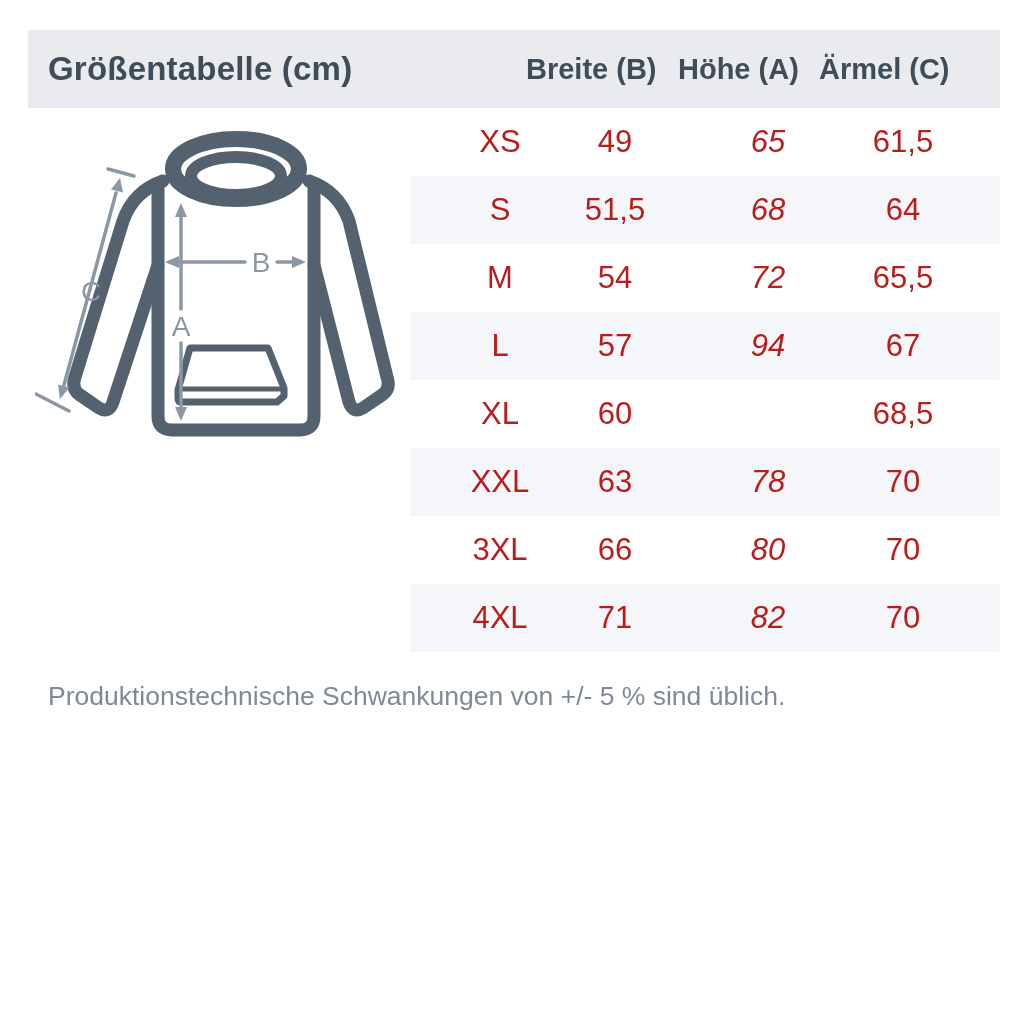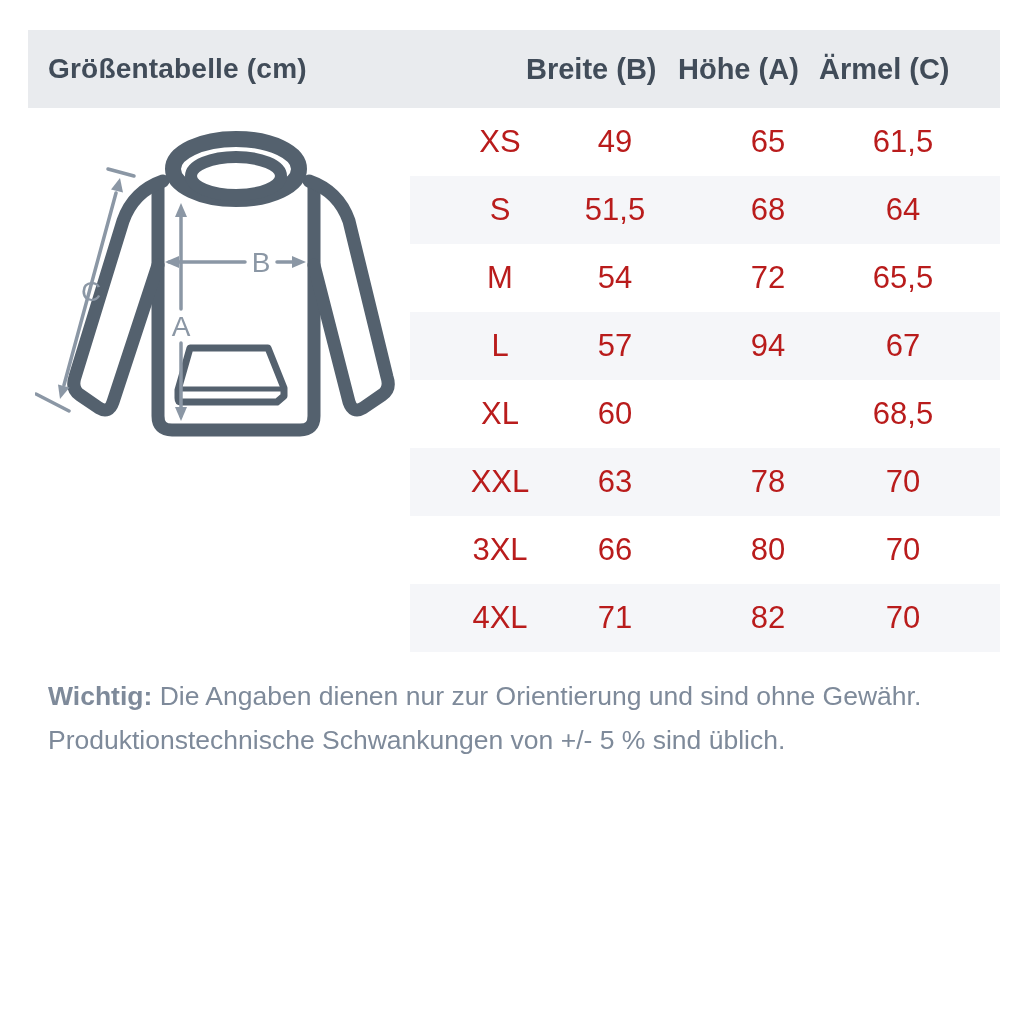--- a/index.html
+++ b/index.html
@@ -11,7 +11,7 @@
   .header{position:absolute;left:28px;top:30px;width:972px;height:78px;background:#e9ebee;}
   .title{
     position:absolute;left:20px;top:50%;transform:translateY(-50%);
-    font-size:28px;font-weight:bold;color:#414c59;white-space:nowrap;letter-spacing:0.2px;
+    font-size:33px;font-weight:bold;color:#414c59;white-space:nowrap;letter-spacing:0.2px;
   }
   .col-h{
     position:absolute;top:50%;transform:translateY(-50%);width:160px;text-align:left;

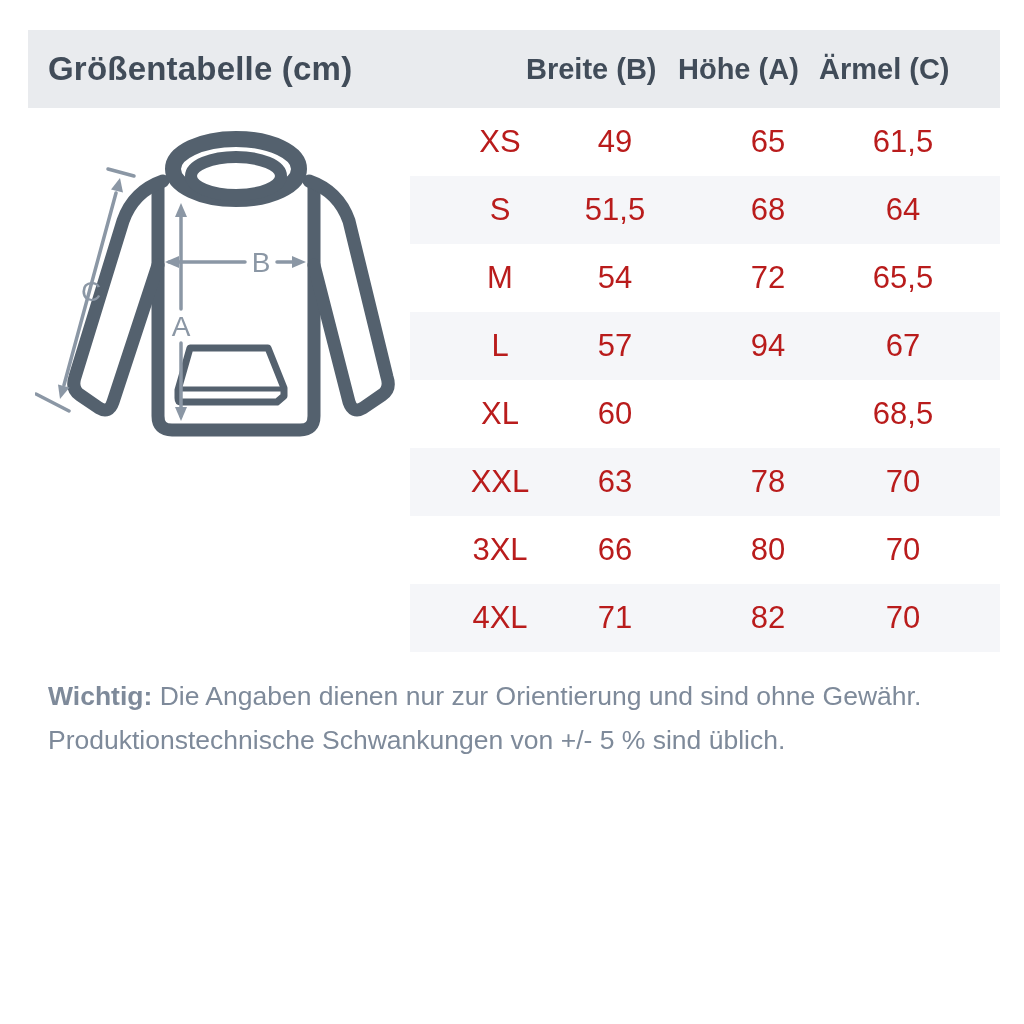--- a/index.html
+++ b/index.html
@@ -30,7 +30,7 @@
   }
   .c-size{left:0;width:180px;}
   .c-b{left:130px;width:150px;}
-  .c-a{left:283px;width:150px;}
+  .c-a{left:283px;width:150px;font-style:italic;}
   .c-c{left:418px;width:150px;}
   
   .diagram{position:absolute;left:35px;top:125px;}

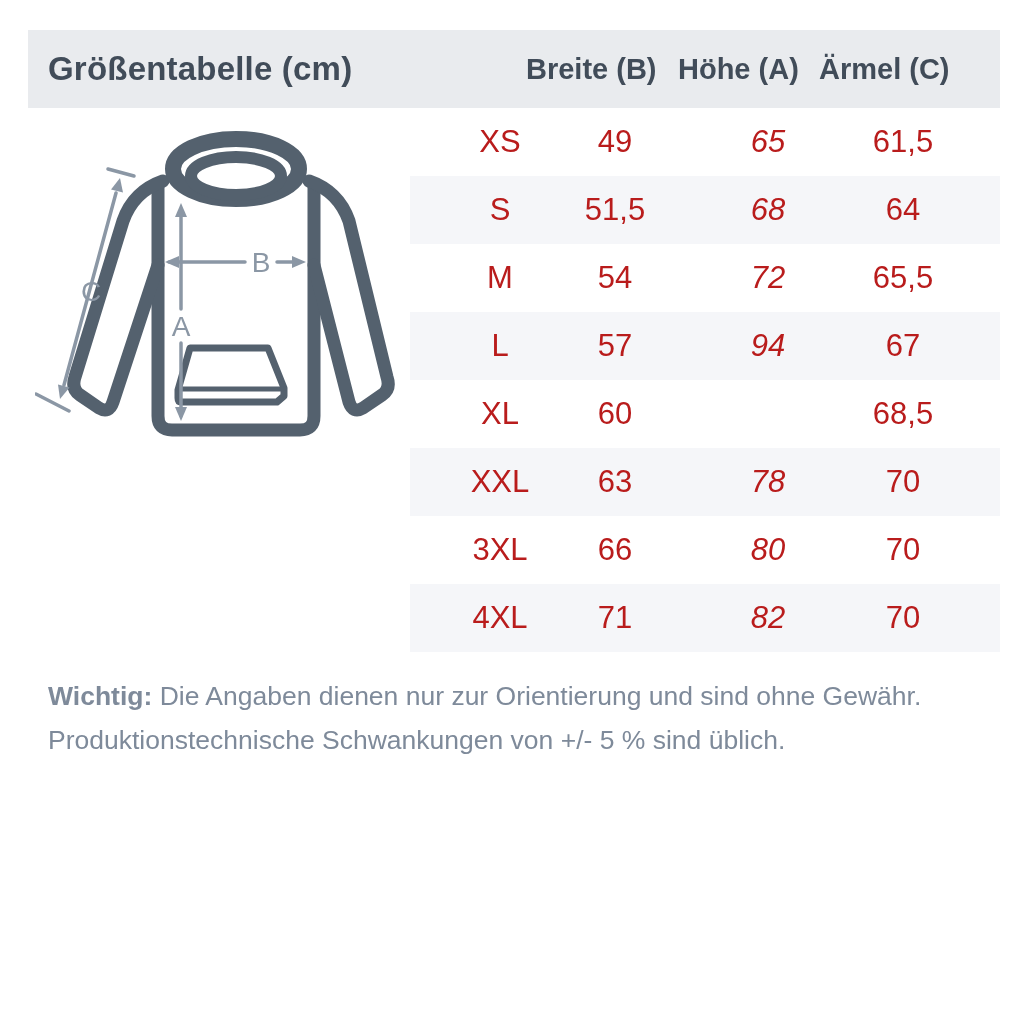--- a/index.html
+++ b/index.html
@@ -150,7 +150,6 @@
   </div>
 
   <div class="note">
-    <div class="note-line"><span class="bold">Wichtig:</span><span> Die Angaben dienen nur zur Orientierung und sind ohne Gewähr.</span></div>
     <div class="note-line">Produktionstechnische Schwankungen von +/- 5 % sind üblich.</div>
   </div>
 

